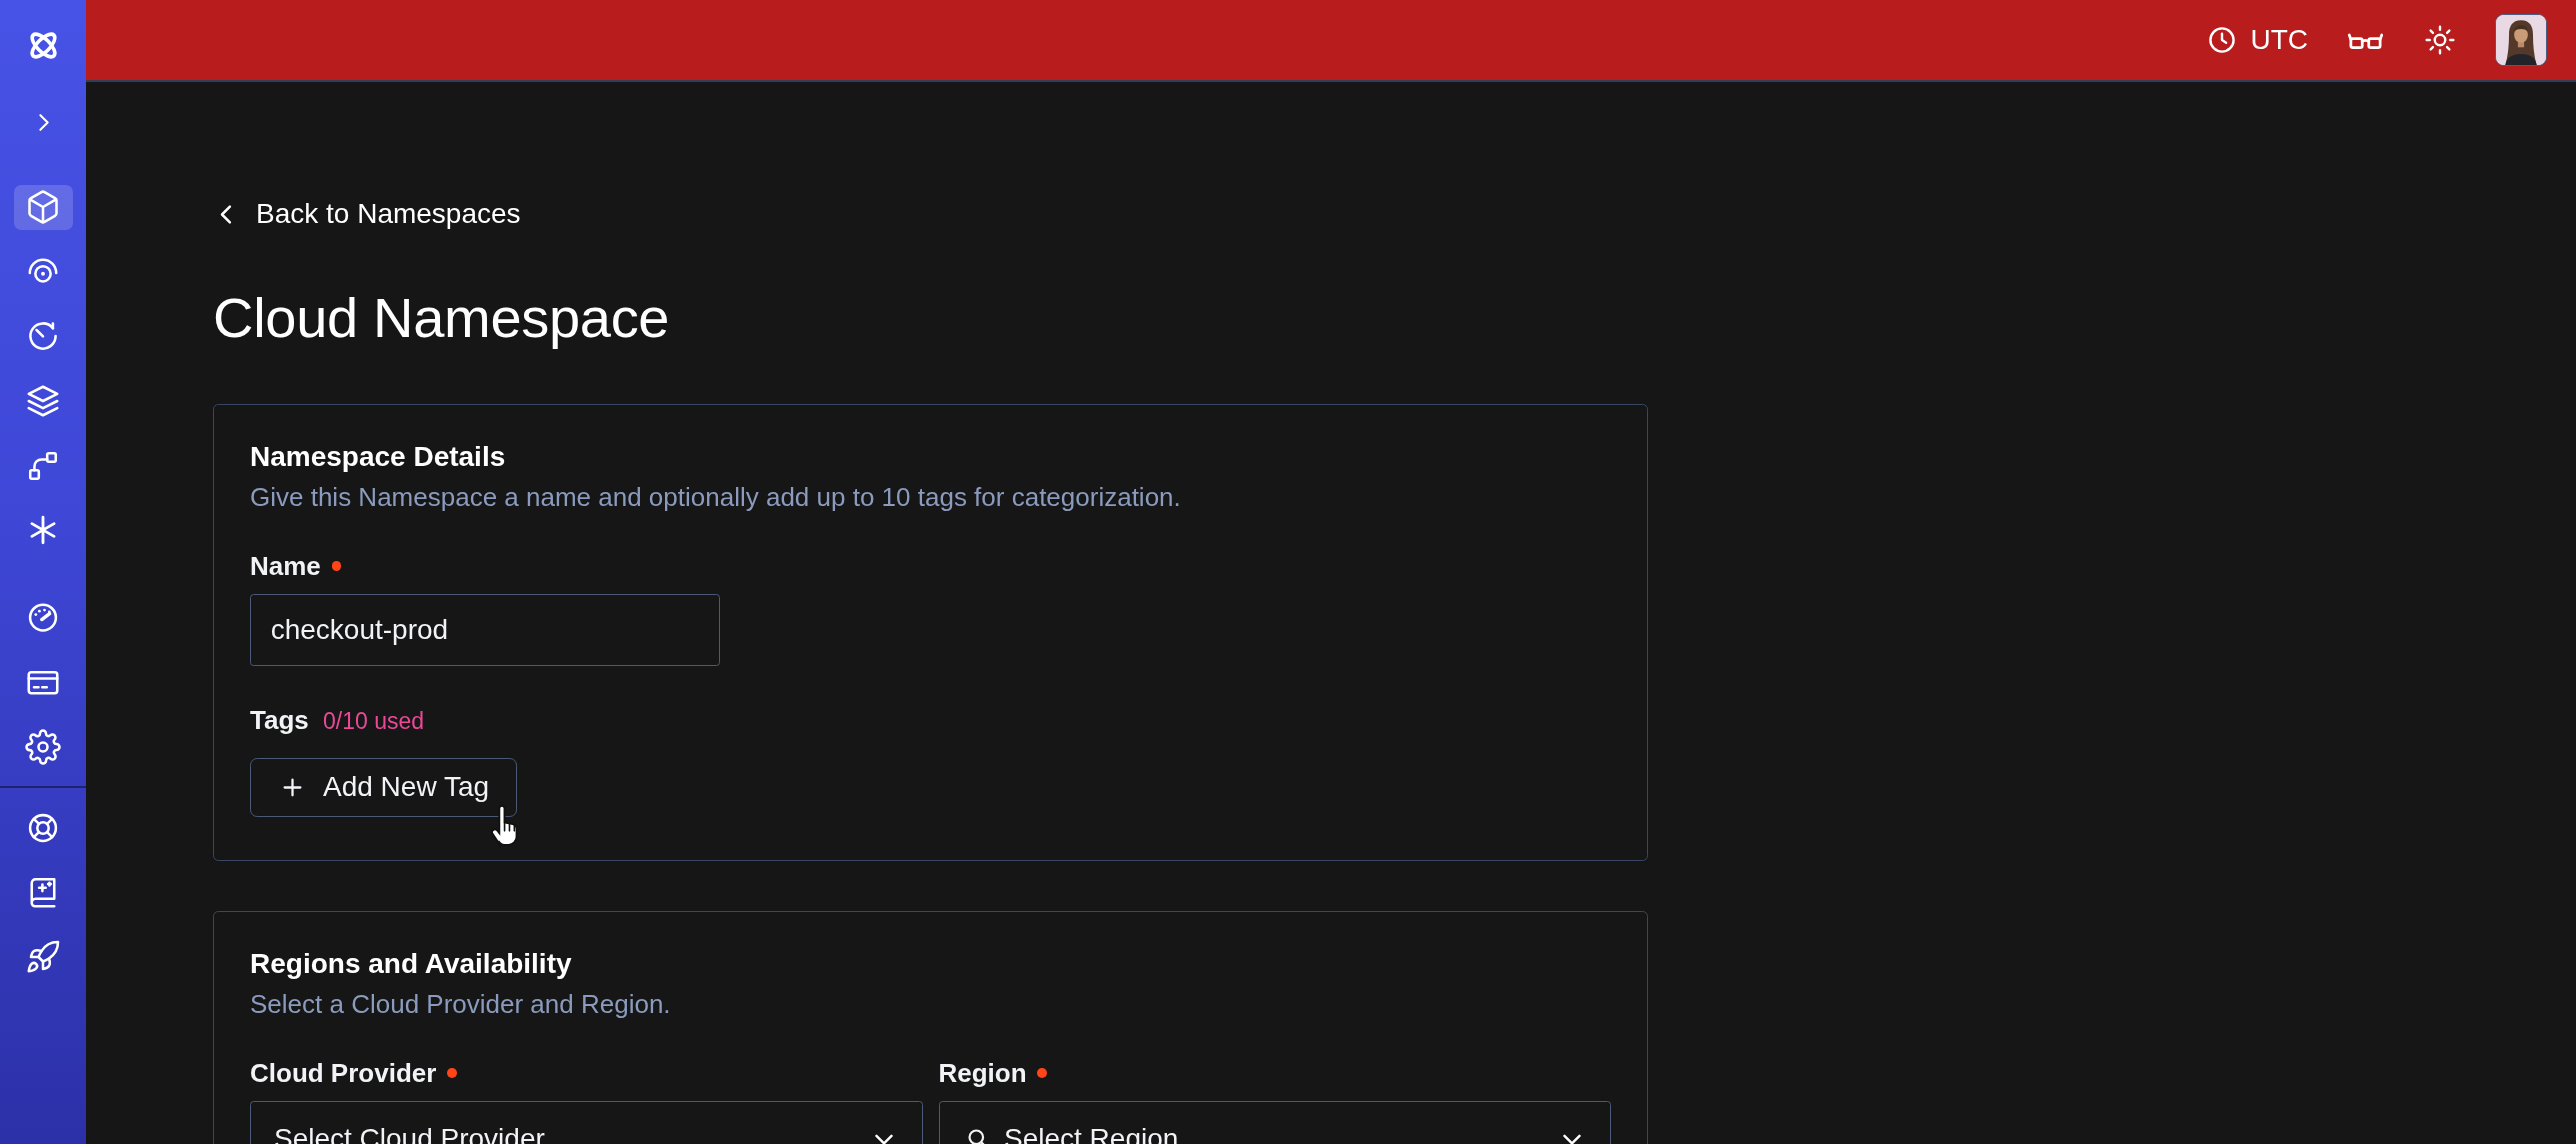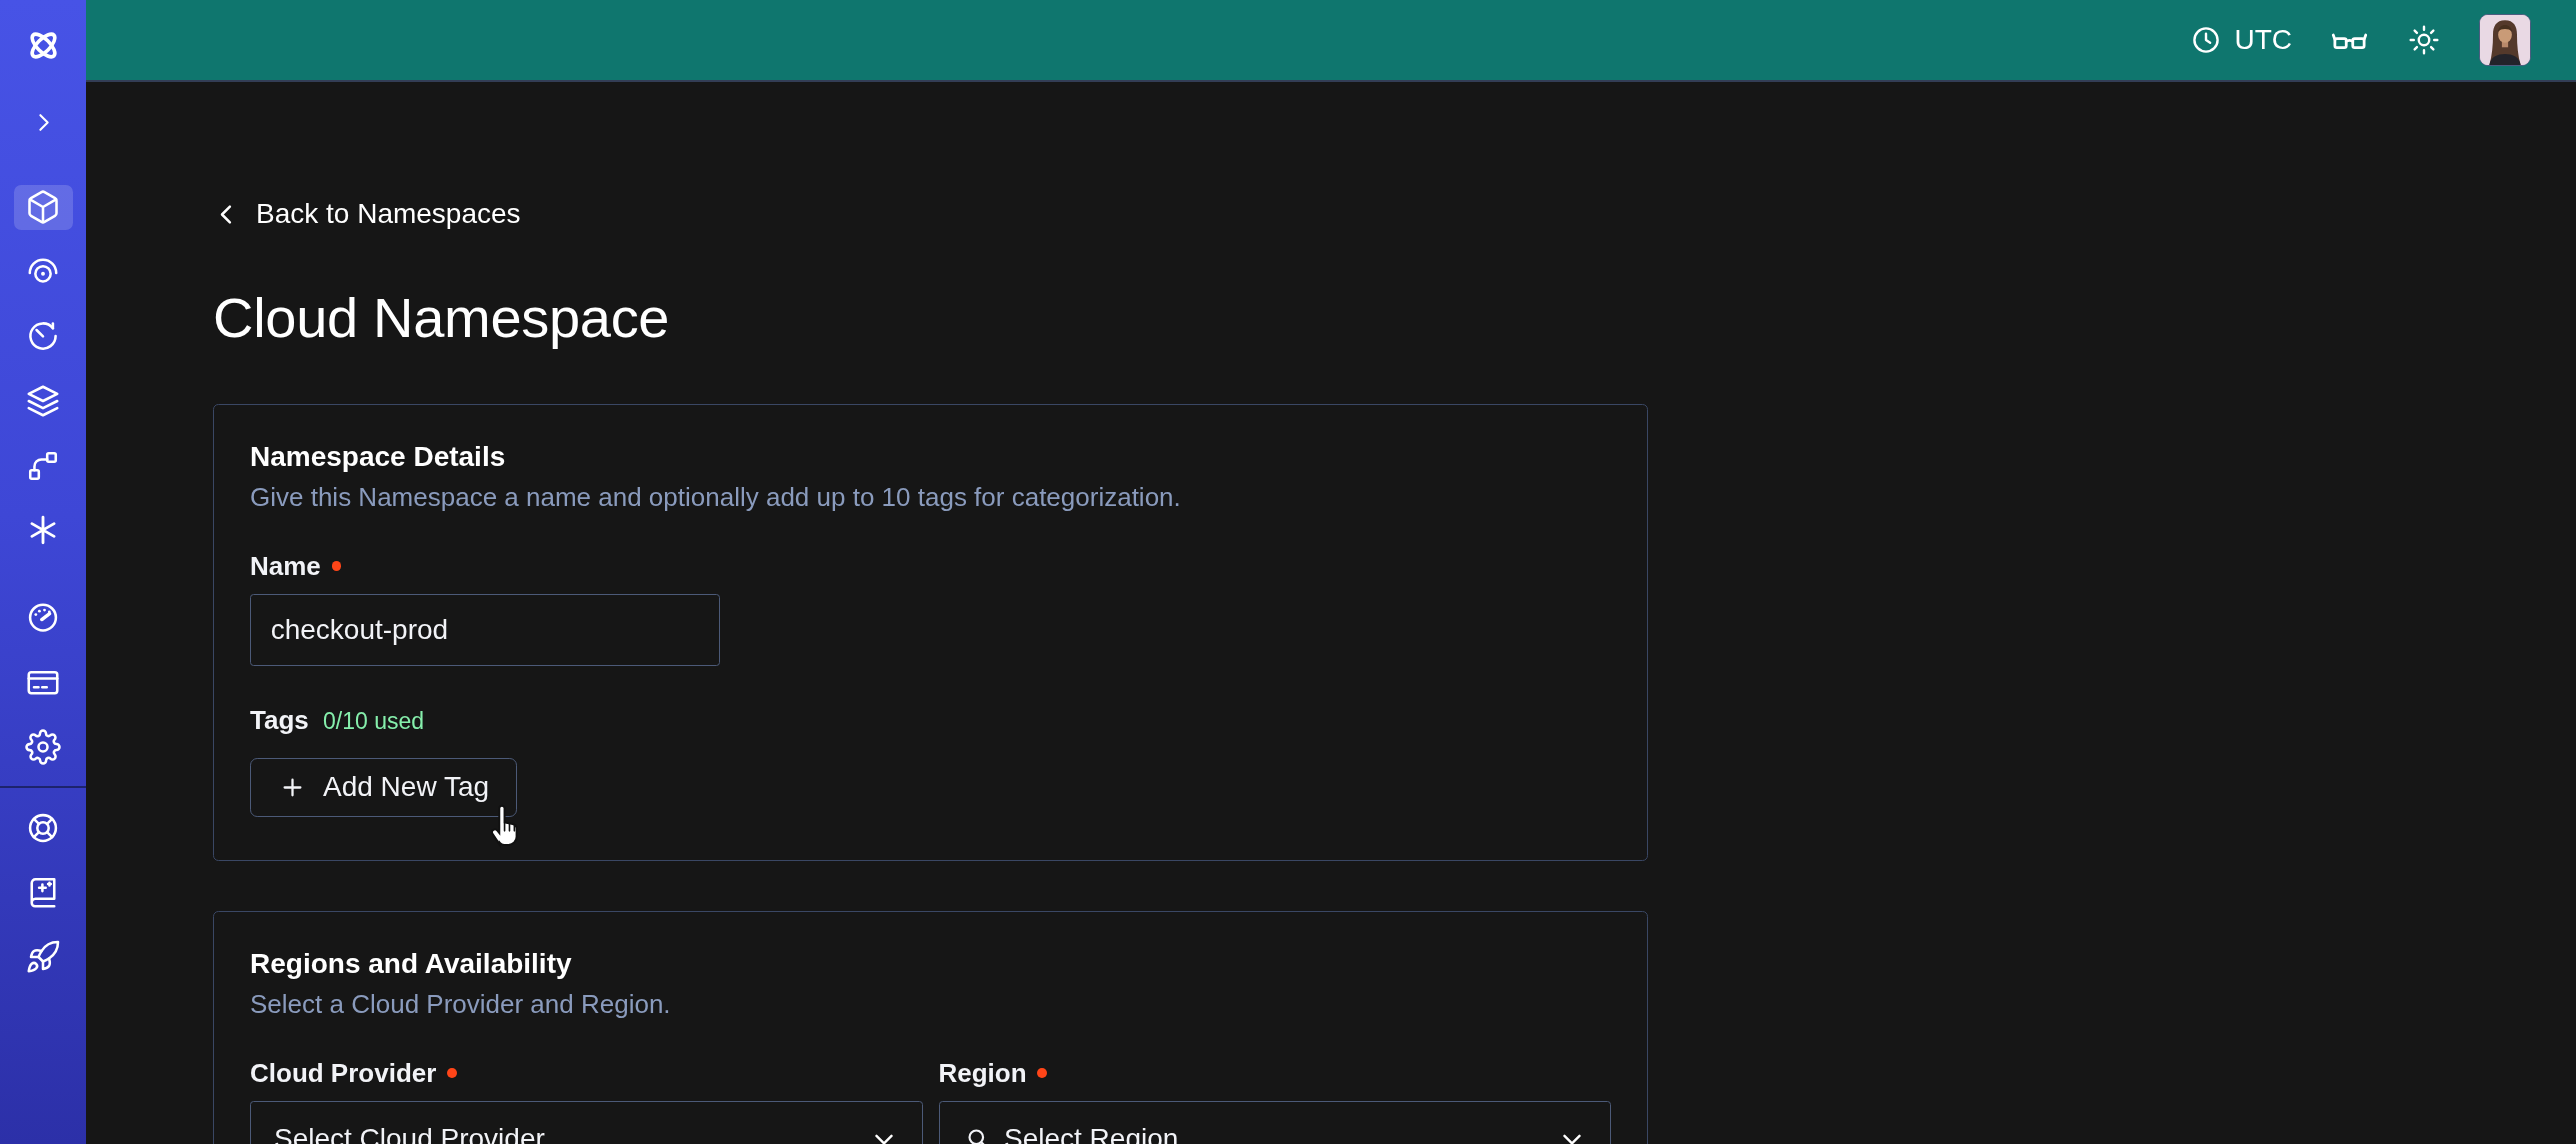--- a/index.html
+++ b/index.html
@@ -23,9 +23,9 @@
   .side-divider{margin-top:17px;width:86px;height:1.8px;background:rgba(10,14,40,0.55);}
 
   
-  .header{position:absolute;left:86px;right:0;top:0;height:82px;background:#0f766e;
+  .header{position:absolute;left:86px;right:0;top:0;height:82px;background:#b91c1c;
     border-bottom:2.7px solid #333d55;display:flex;align-items:center;justify-content:flex-end;
-    gap:38px;padding-right:45px;box-sizing:border-box;}
+    gap:38px;padding-right:29px;box-sizing:border-box;}
   .tz{display:flex;align-items:center;gap:12.5px;font-size:28px;color:#fff;cursor:pointer;}
   .hbtn{background:none;border:none;padding:0;color:#fff;cursor:pointer;display:flex;align-items:center;}
   .avatar{width:52px;height:52px;border-radius:9px;border:1.8px solid #4c5c80;overflow:hidden;

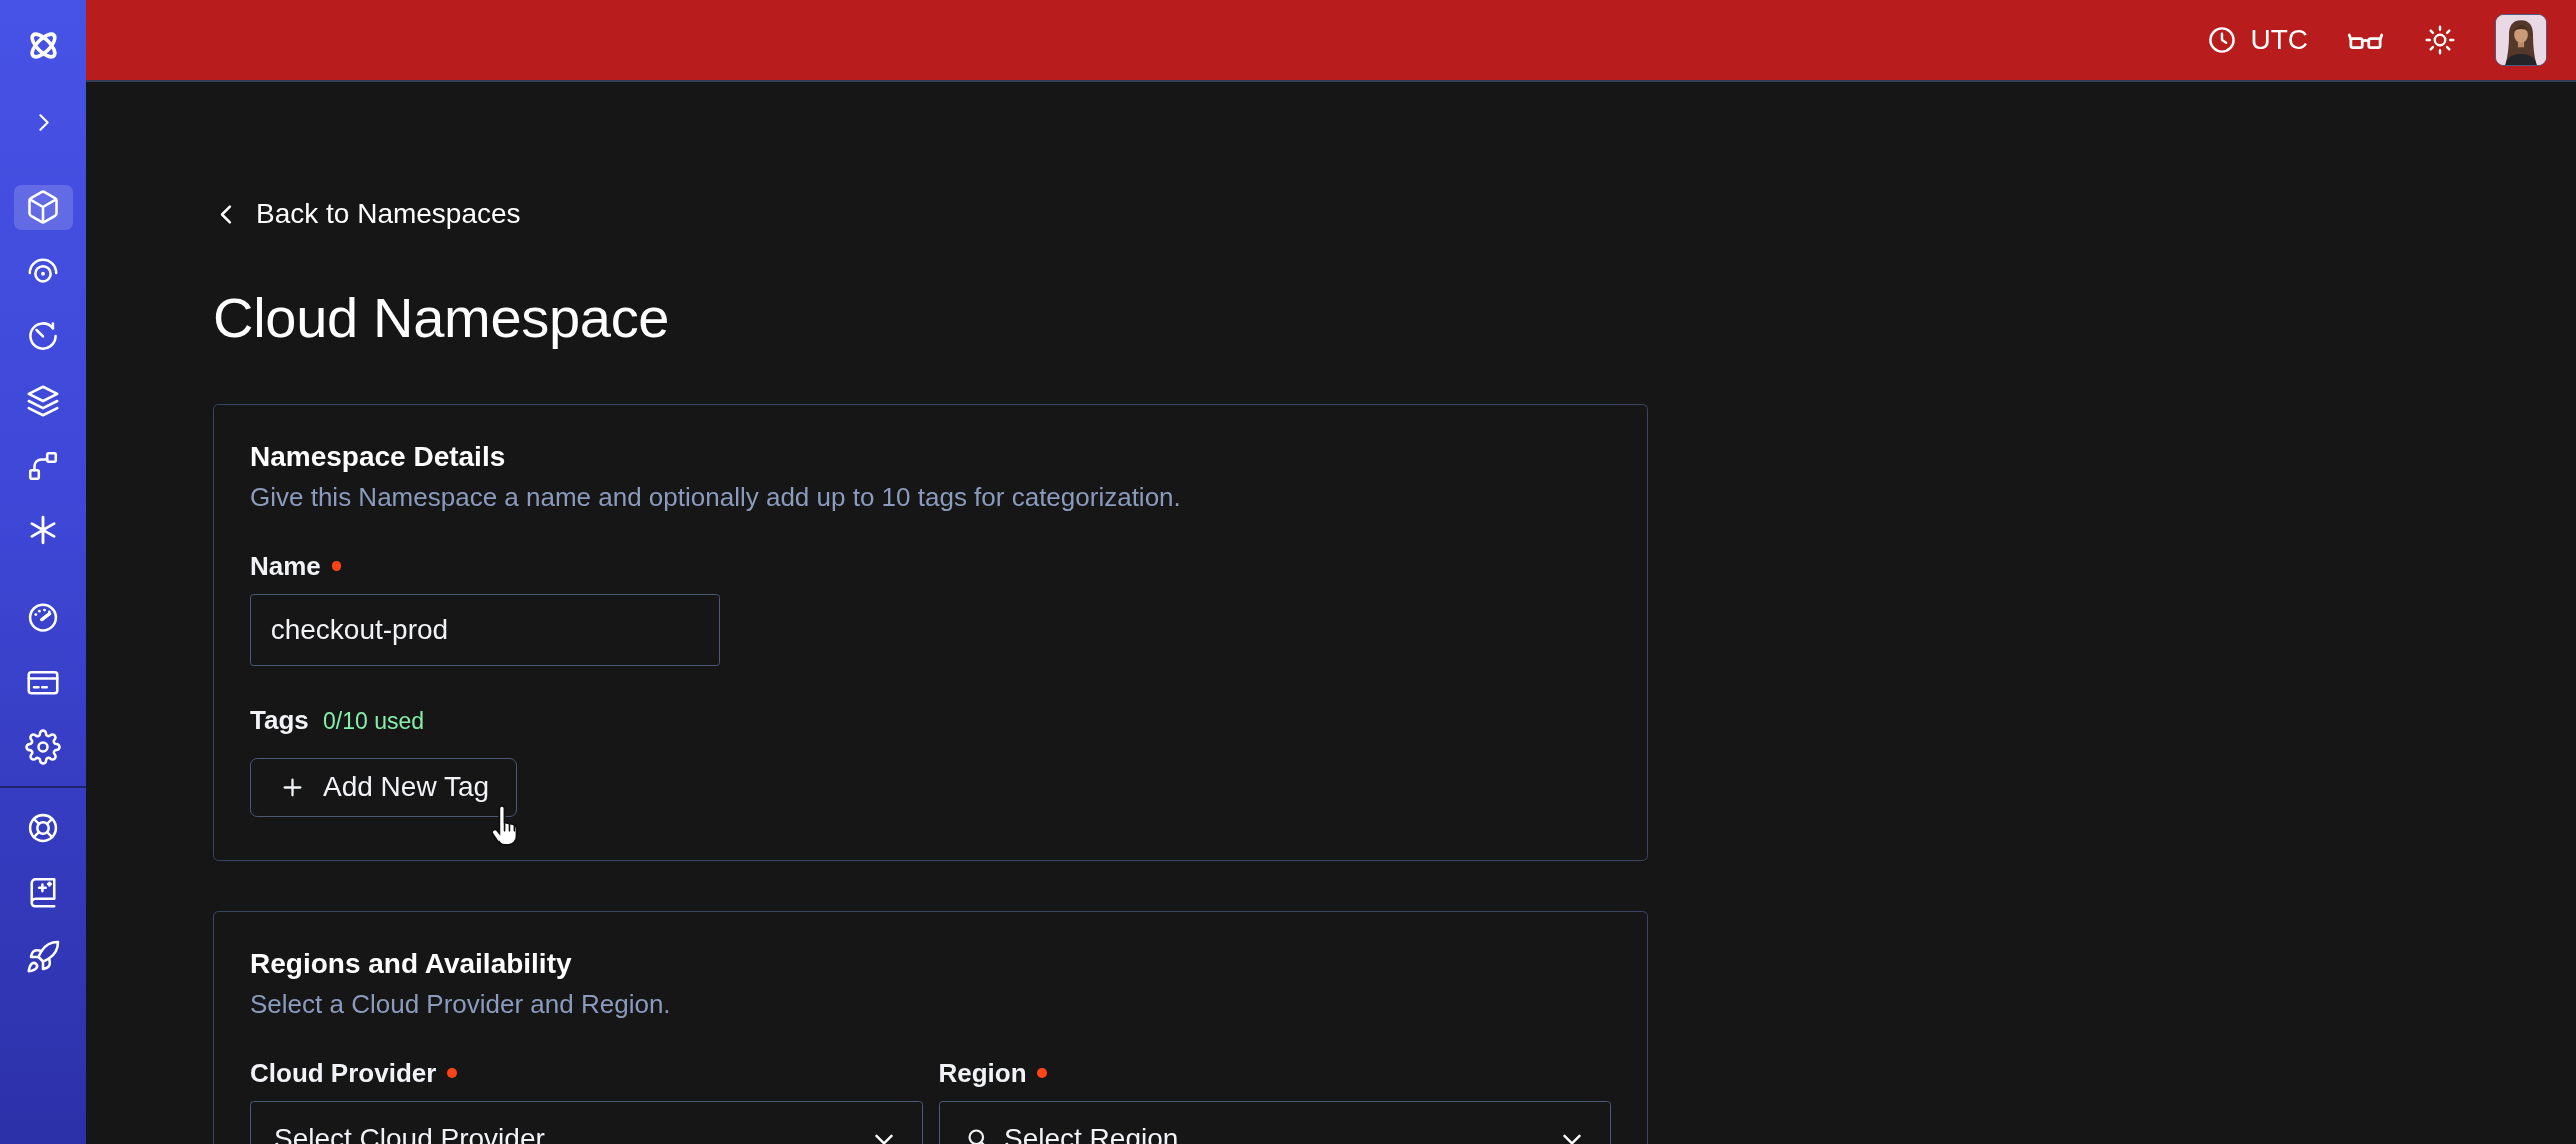--- a/index.html
+++ b/index.html
@@ -53,7 +53,7 @@
     font-size:28px;padding:0 19.7px;font-family:inherit;outline:none;}
 
   .tags-row{margin-top:39px;display:flex;align-items:baseline;gap:14.3px;}
-  .counter{font-size:23px;color:#86efac;}
+  .counter{font-size:23px;color:#ec4899;}
 
   .btn-outline{margin-top:21.5px;height:59px;display:inline-flex;align-items:center;gap:16px;
     padding:0 27px;border:1.8px solid #4c5a78;border-radius:7.2px;background:transparent;

